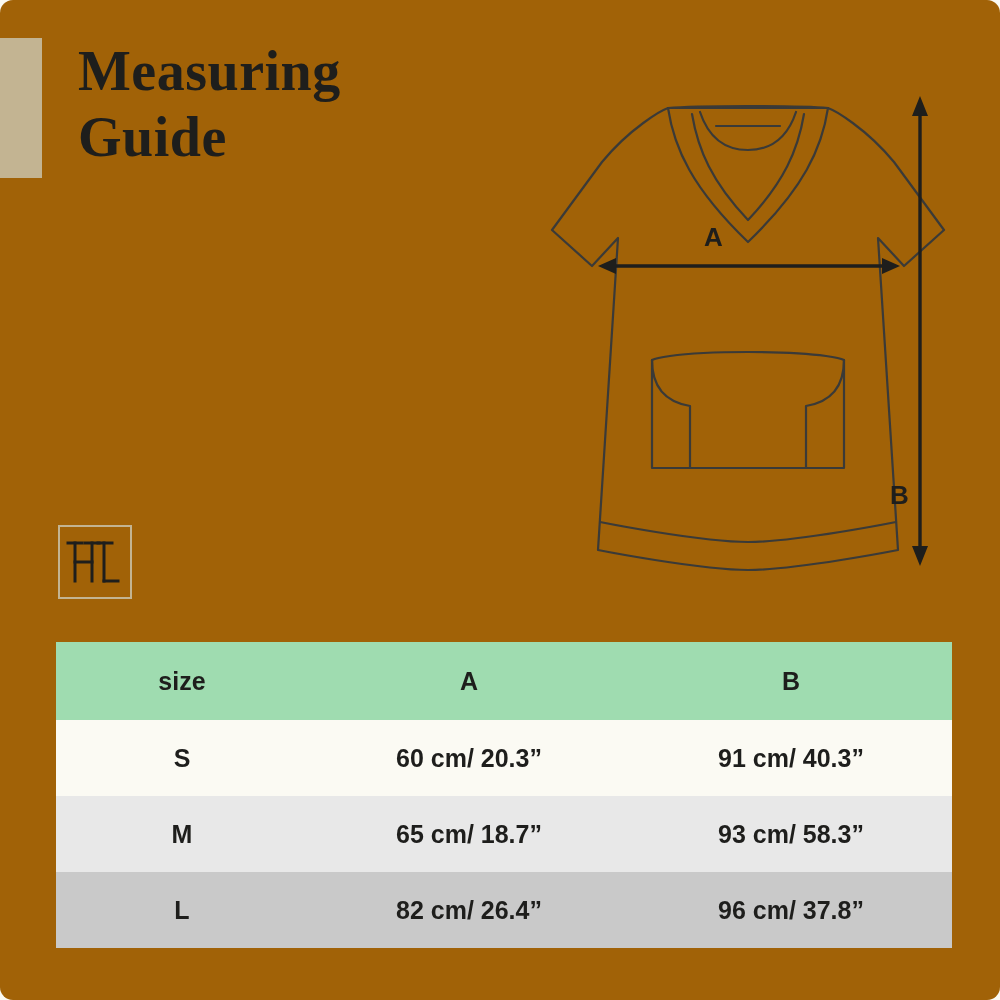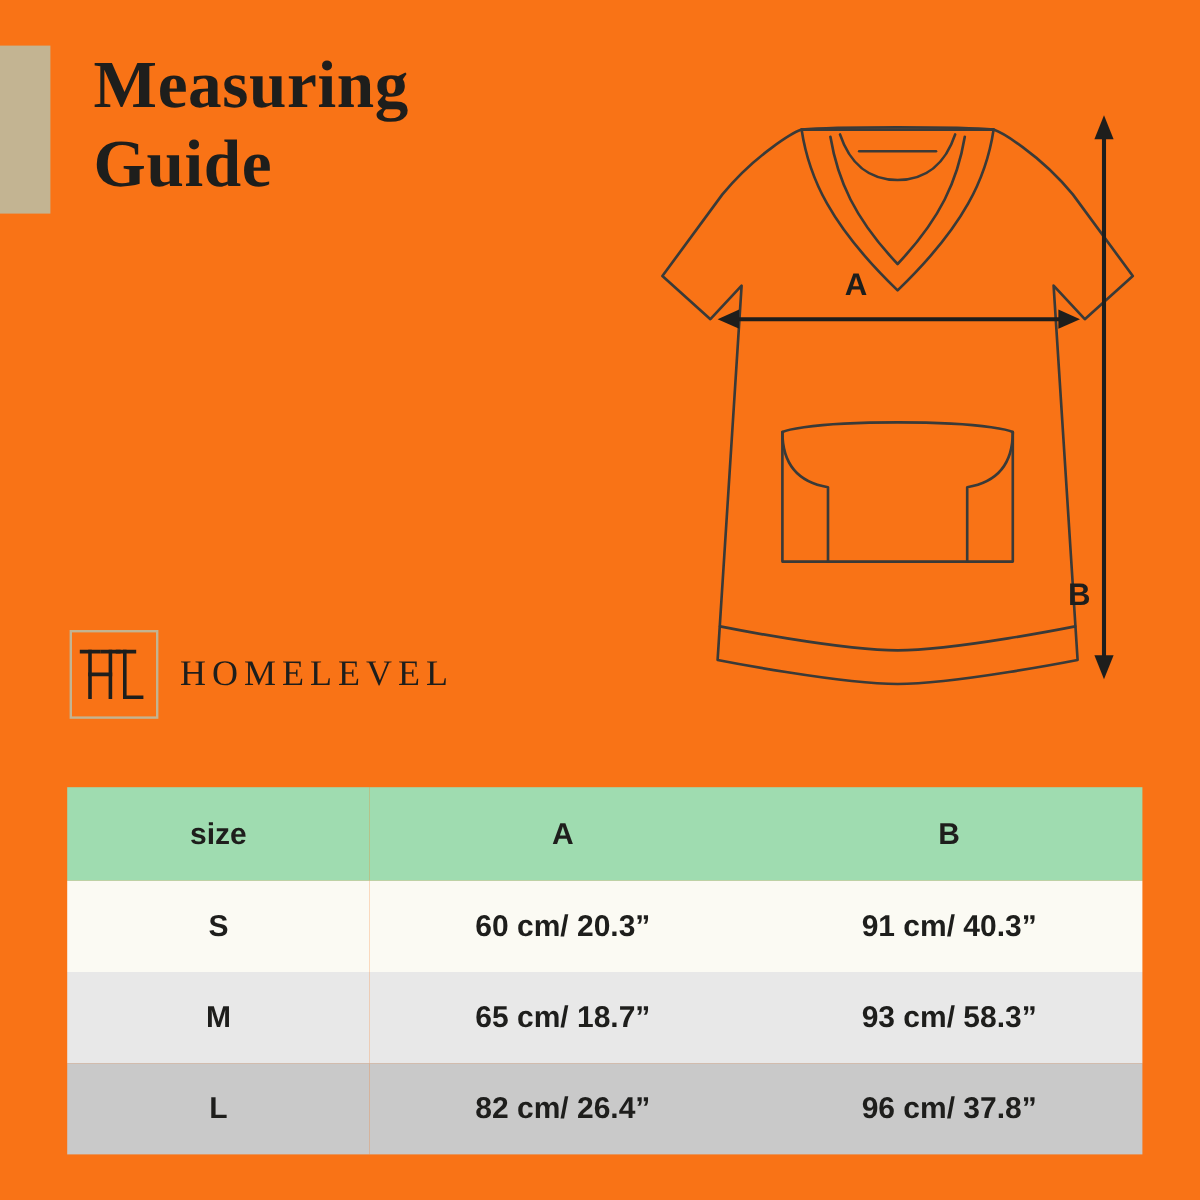--- a/index.html
+++ b/index.html
@@ -17,7 +17,8 @@
   .page {
     position: absolute;
     inset: 0;
-    background: #f97316;
+    background: #a16207;
+    border-radius: 13px;
   }
 
   

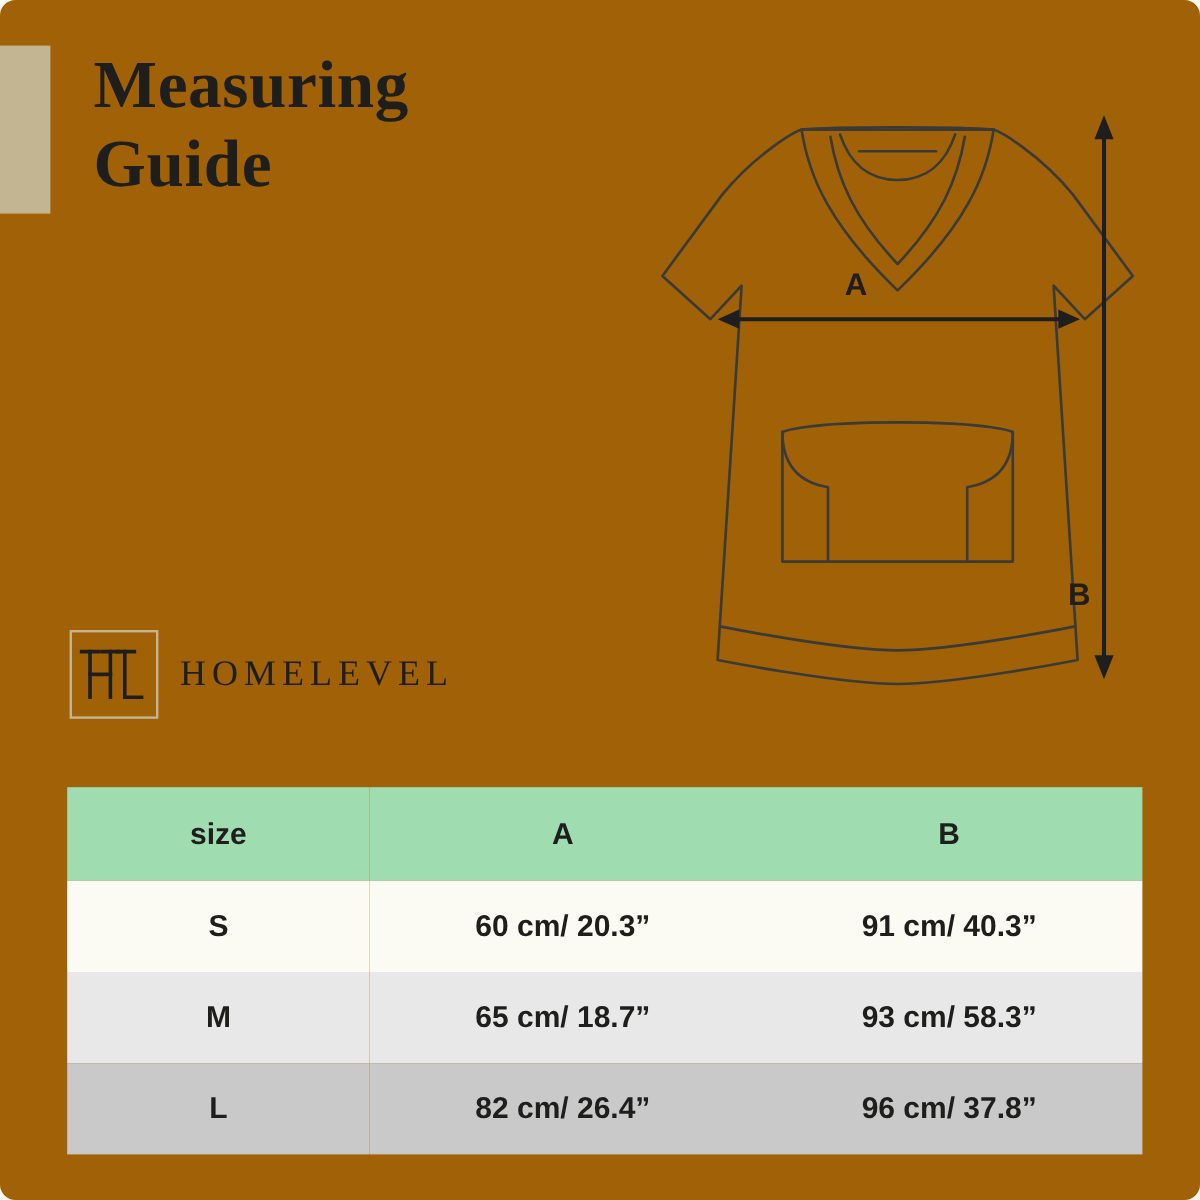--- a/index.html
+++ b/index.html
@@ -193,7 +193,6 @@
         </g>
       </svg>
     </div>
-    <div class="logo-text">HOMELEVEL</div>
   </div>
 
   <table class="size-table">

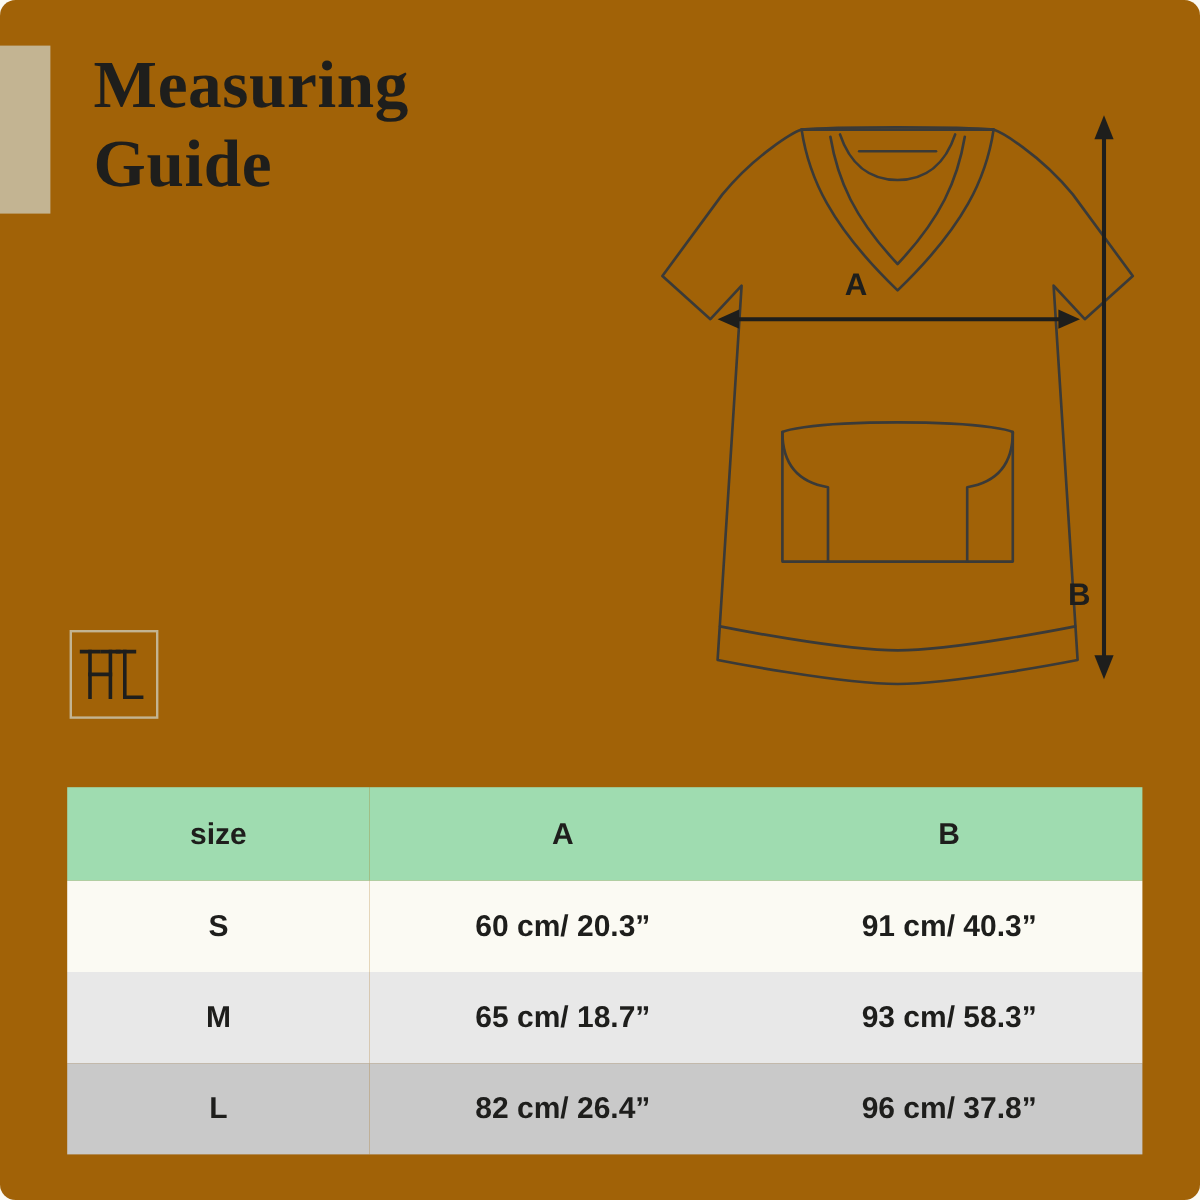--- a/index.html
+++ b/index.html
@@ -89,7 +89,7 @@
   .size-table {
     position: absolute;
     left: 56px;
-    top: 656px;
+    top: 642px;
     width: 890px;
     border-collapse: collapse;
     table-layout: fixed;

